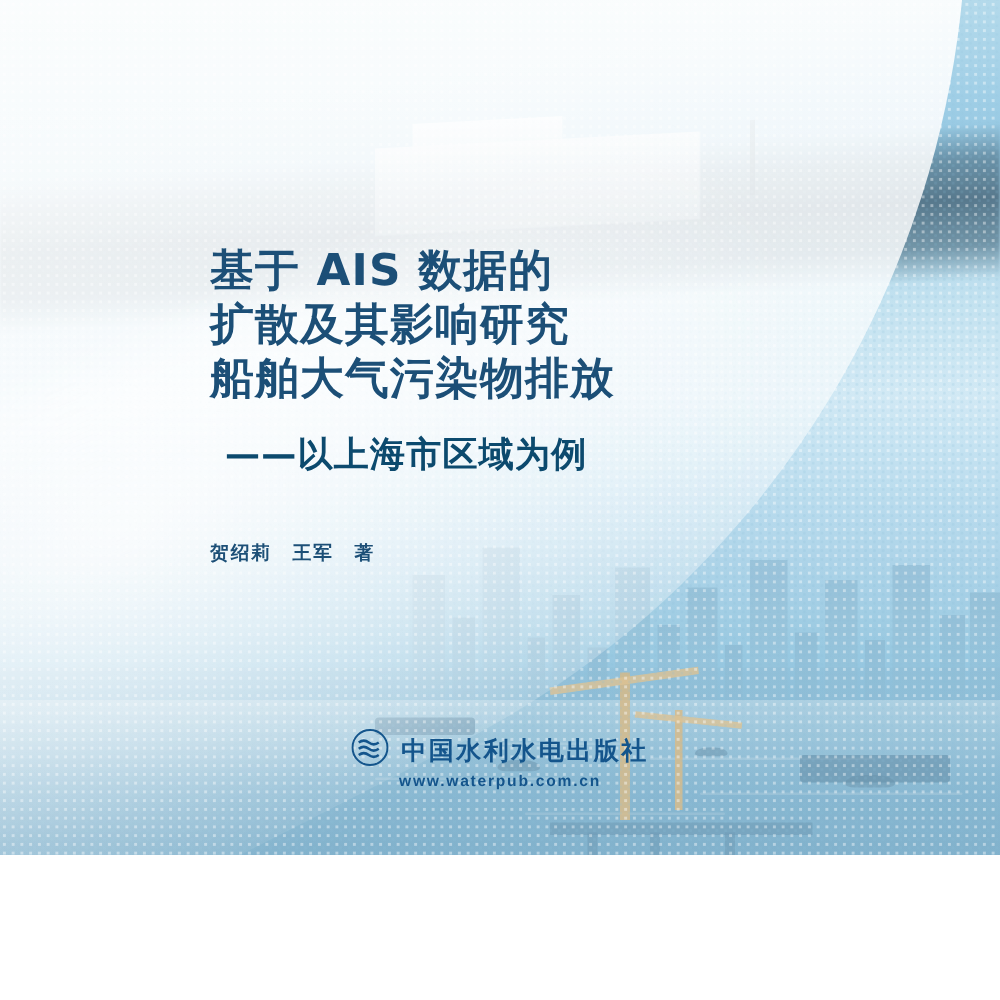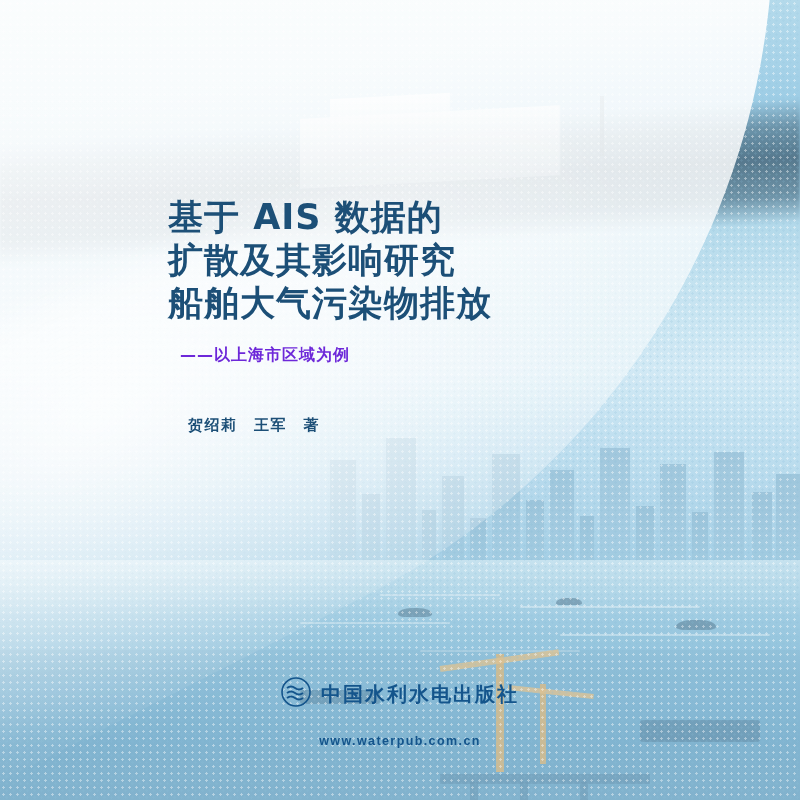--- a/index.html
+++ b/index.html
@@ -14,7 +14,7 @@
   #cover {
     position: relative;
     width: 800px;
-    height: 800px;
+    height: 684px;
     overflow: hidden;
     background: #cfe6f2;
   }

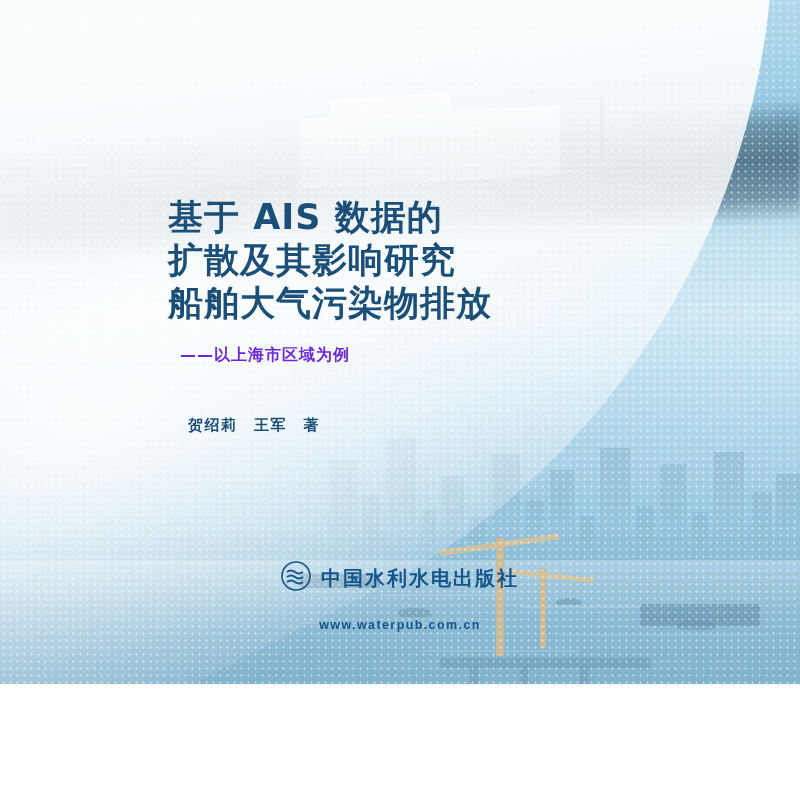--- a/index.html
+++ b/index.html
@@ -217,9 +217,9 @@
     margin-top: 20px;
     margin-left: 12px;
     font-family: "DejaVu Sans", "Liberation Sans", sans-serif;
-    font-size: 16px;
-    font-weight: 700;
-    color: #6d28d9;
+    font-size: 28px;
+    font-weight: 700;
+    color: #0c4a6e;
     letter-spacing: 1px;
     white-space: nowrap;
   }

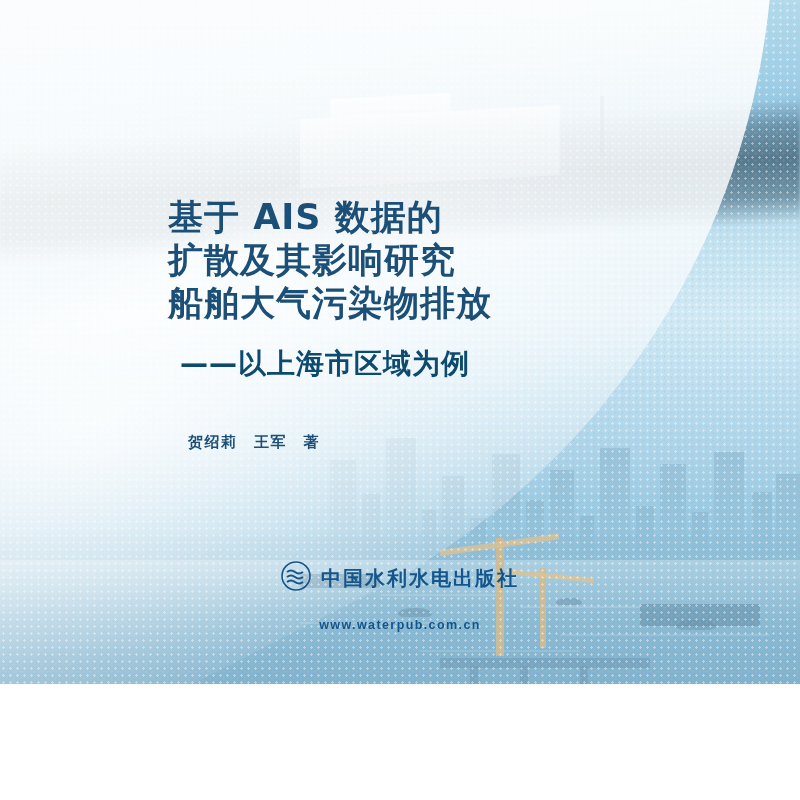--- a/index.html
+++ b/index.html
@@ -225,7 +225,7 @@
   }
   .authors {
     margin-top: 50px;
-    margin-left: 20px;
+    margin-left: 0;
     font-family: "DejaVu Sans", "Liberation Sans", sans-serif;
     font-size: 15px;
     font-weight: 700;

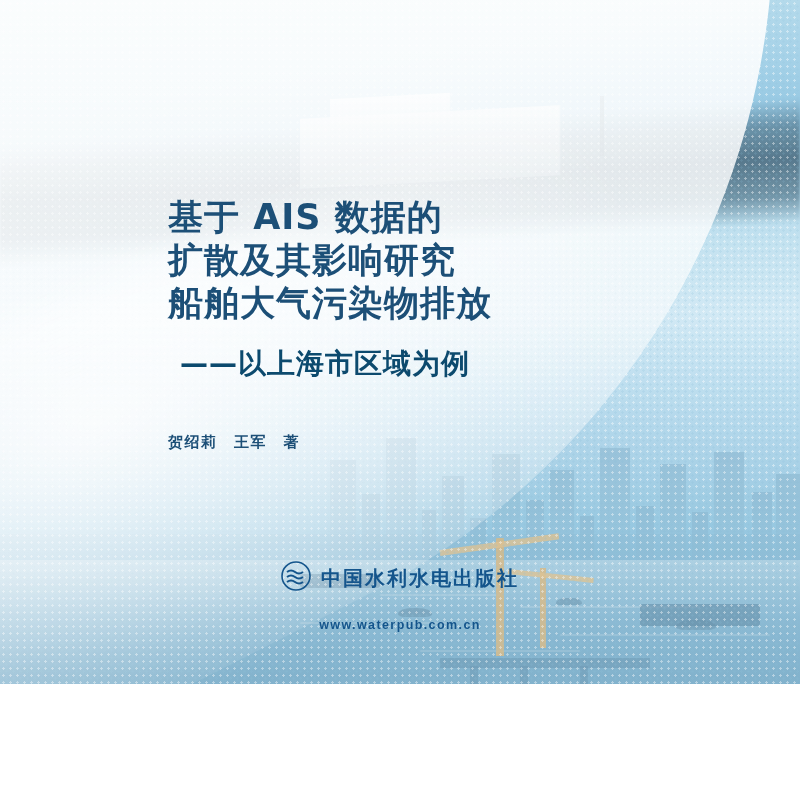--- a/index.html
+++ b/index.html
@@ -241,7 +241,7 @@
     display: flex;
     flex-direction: column;
     align-items: center;
-    gap: 23px;
+    gap: 0;
   }
   .pub-row {
     display: flex;

